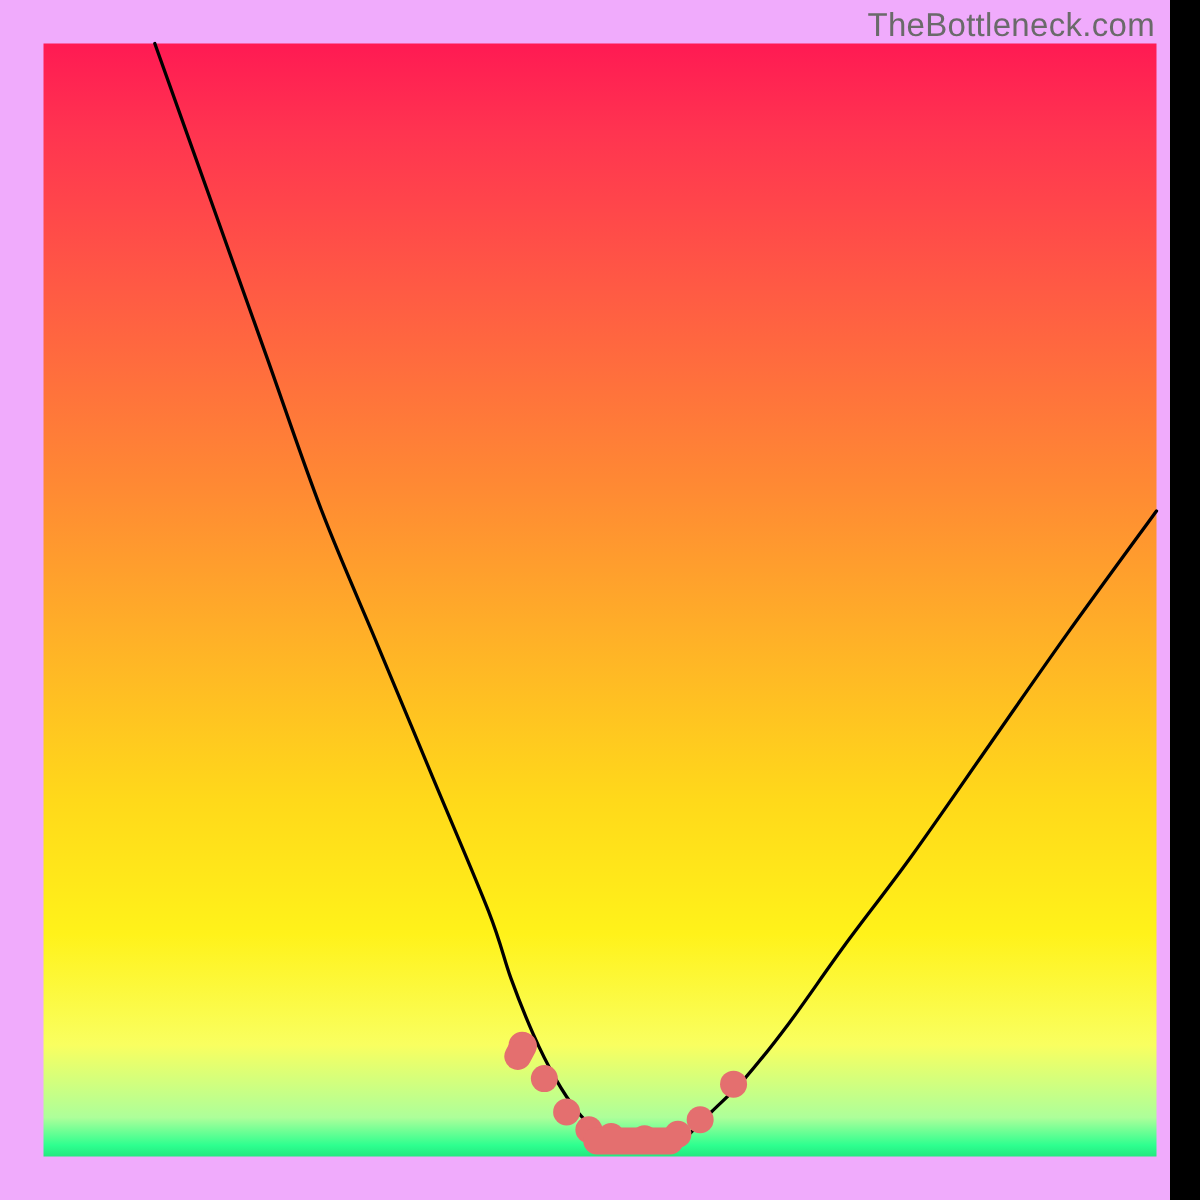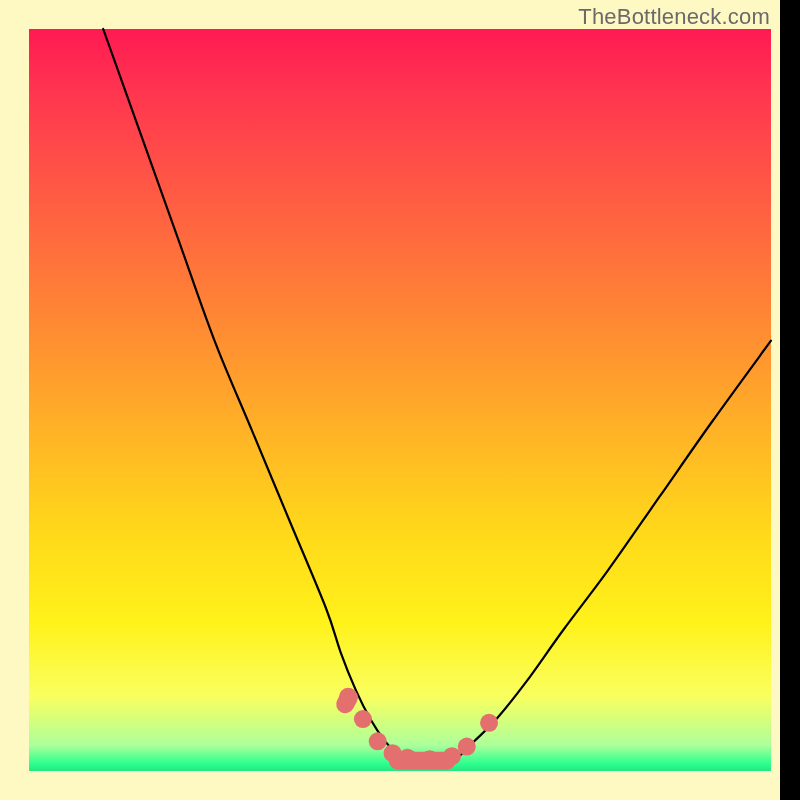--- a/index.html
+++ b/index.html
@@ -17,7 +17,7 @@
     top: 0;
     width: 780px;
     height: 800px;
-    background: #fef9c3;
+    background: #f0abfc;
   }
   .plot-area {
     position: absolute;

